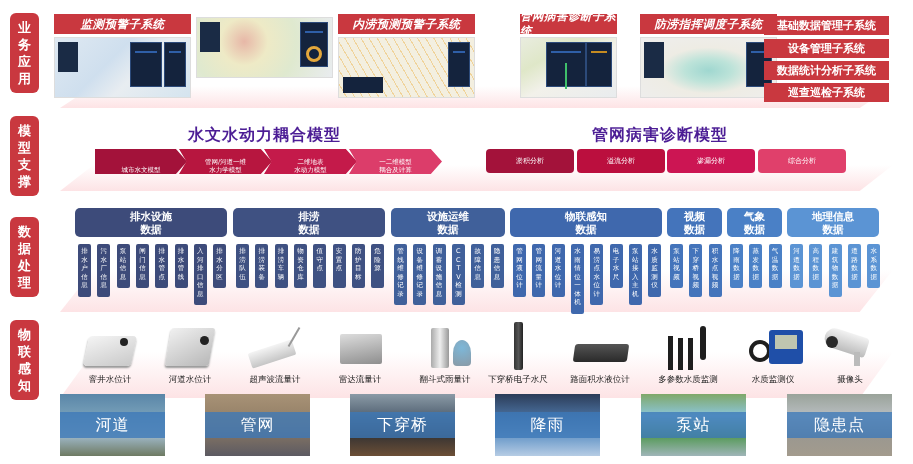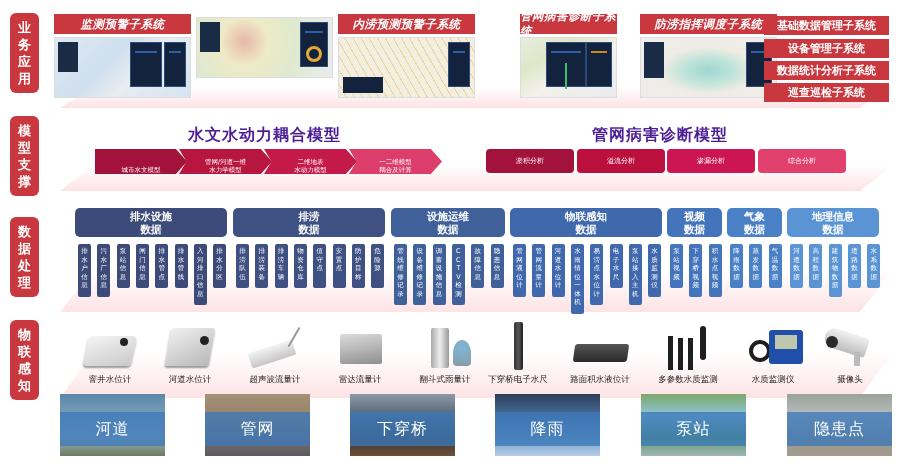--- a/index.html
+++ b/index.html
@@ -36,7 +36,7 @@
 
   
   .scene { position: absolute; top: 394px; width: 105px; height: 62px; overflow: hidden; }
-  .scene-bar { position: absolute; left: 0; right: 0; top: 18px; height: 34px; background: rgba(60,120,185,0.78); color: #fff; font-size: 16px; display: flex; align-items: center; justify-content: center; letter-spacing: 1px; }
+  .scene-bar { position: absolute; left: 0; right: 0; top: 18px; height: 26px; background: rgba(60,120,185,0.78); color: #fff; font-size: 16px; display: flex; align-items: center; justify-content: center; letter-spacing: 1px; }
 </style>
 </head>
 <body>

